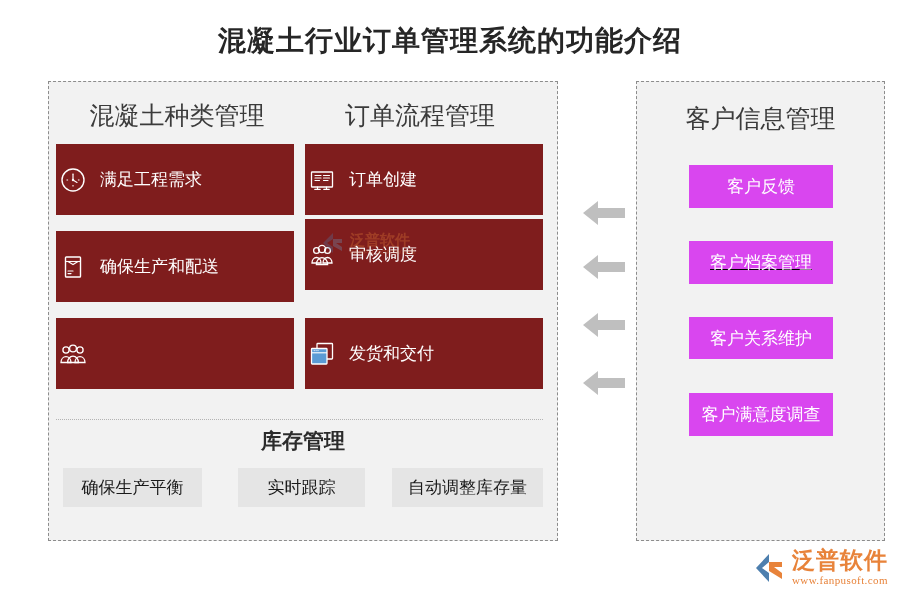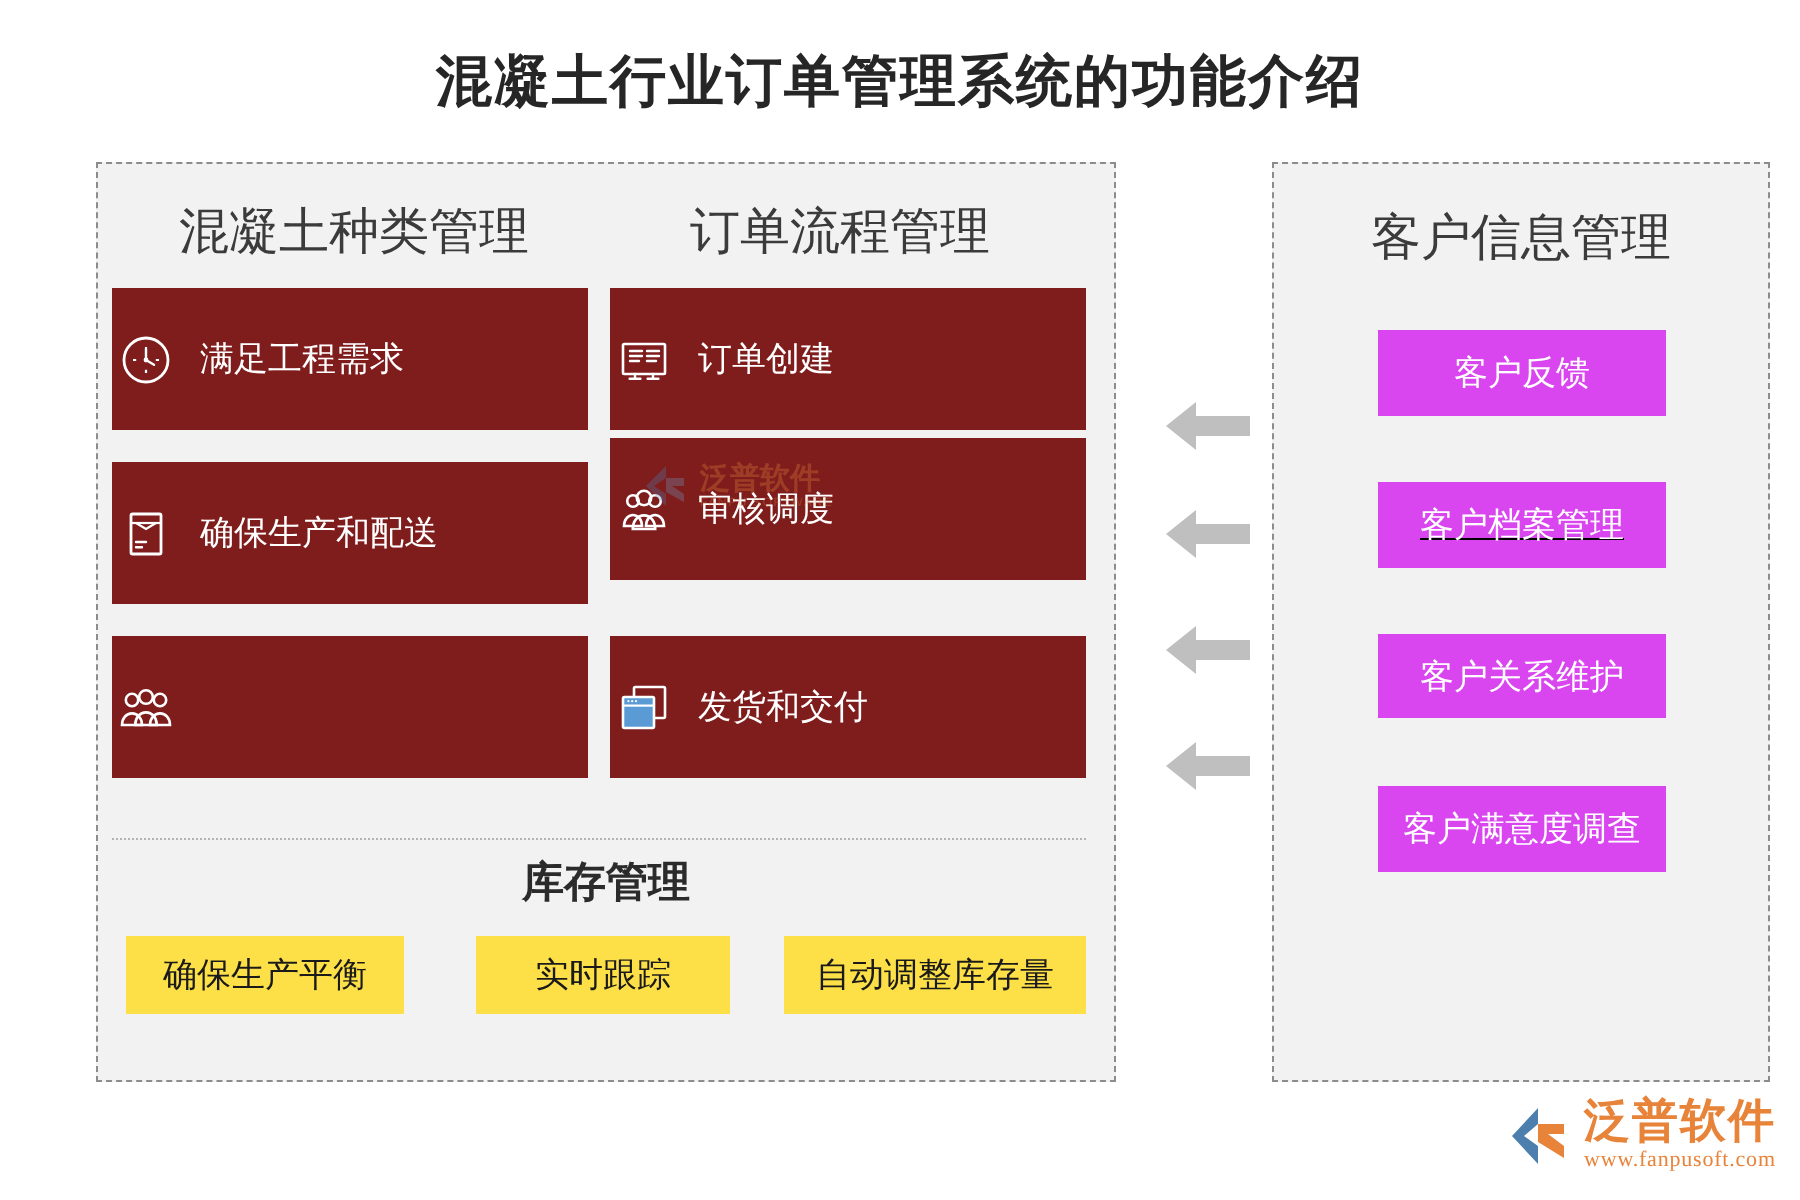--- a/index.html
+++ b/index.html
@@ -76,7 +76,7 @@
   
   .obox{
     position:absolute;
-    background:#fde047;
+    background:#e5e5e5;
     display:flex;align-items:center;justify-content:center;
     box-sizing:border-box;
   }

